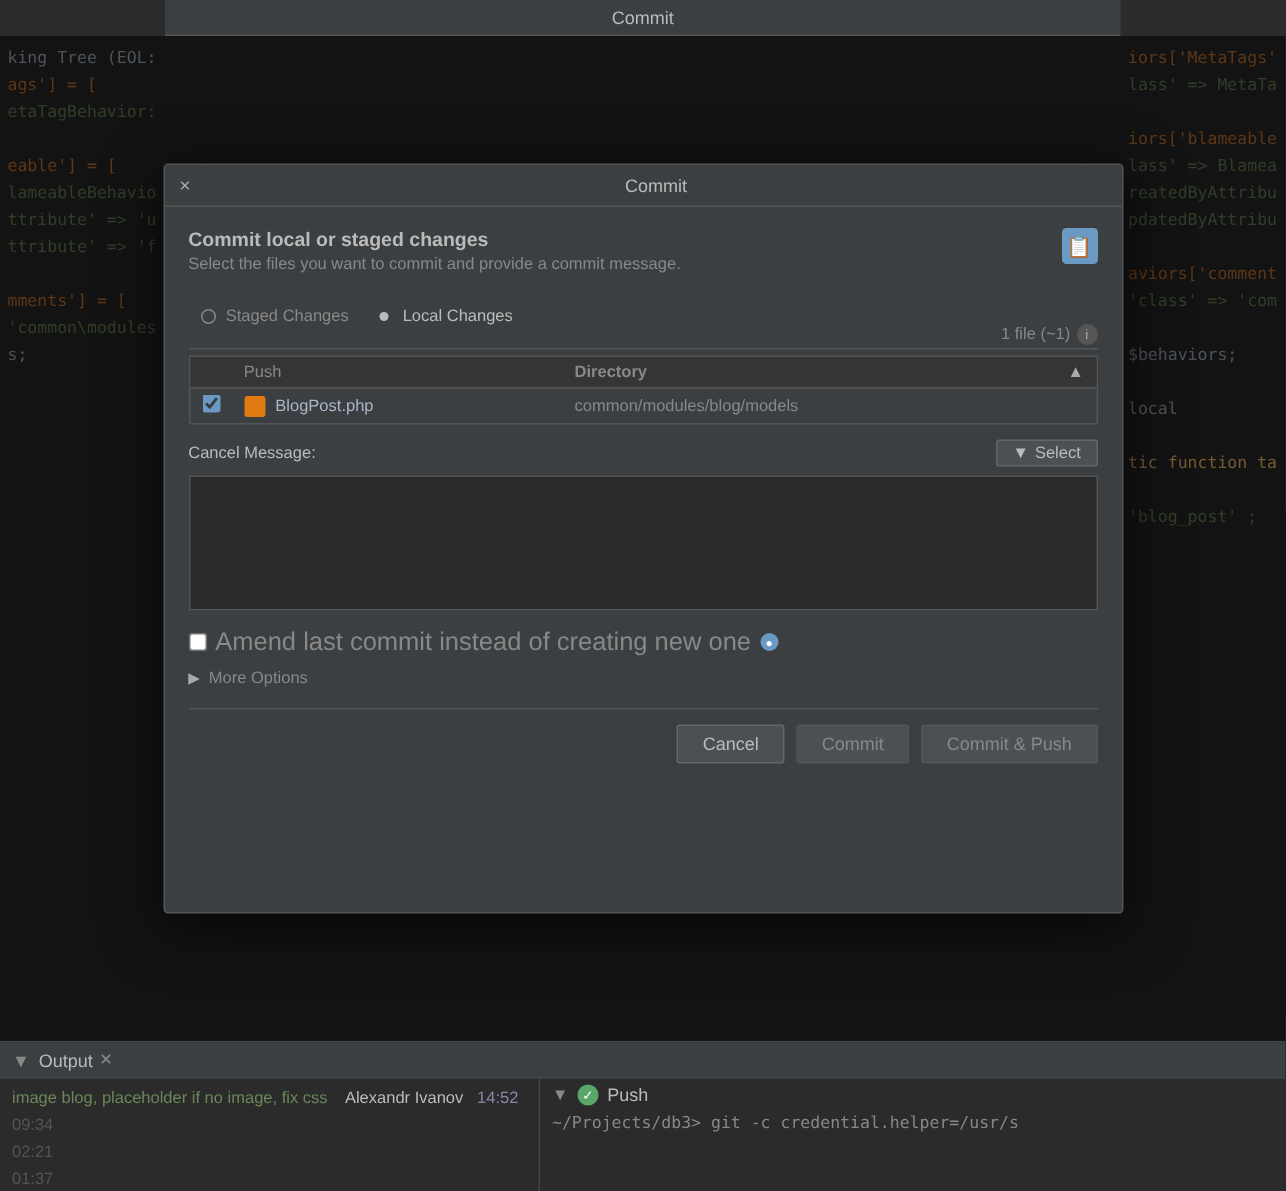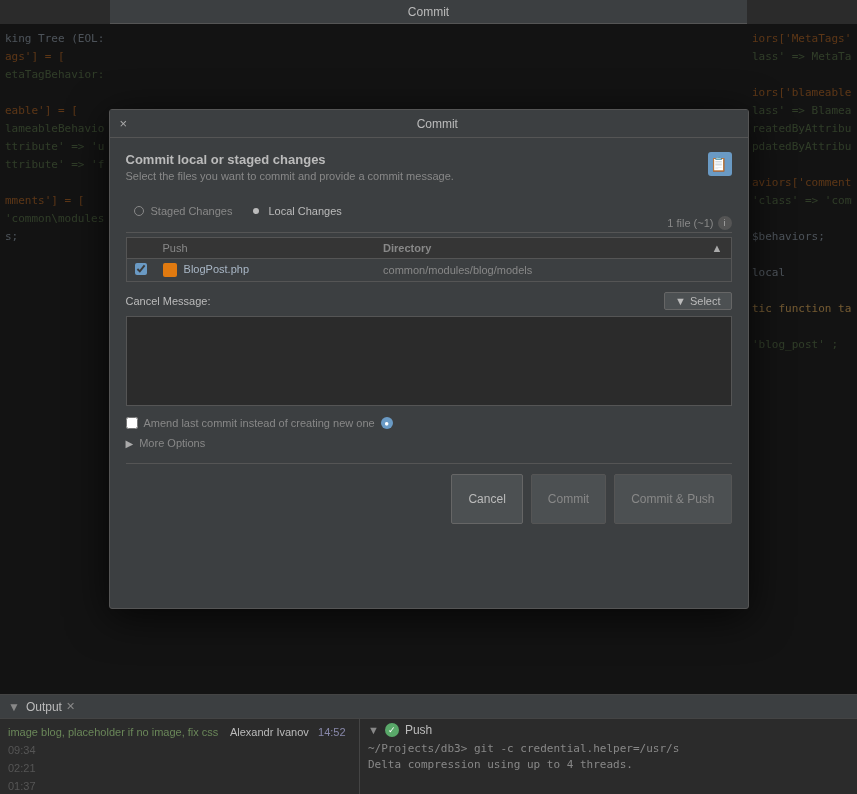--- a/index.html
+++ b/index.html
@@ -405,7 +405,7 @@
 
     .amend-label {
       color: #888;
-      font-size: 11px;
+      font-size: 17px;
     }
 
     .amend-info {

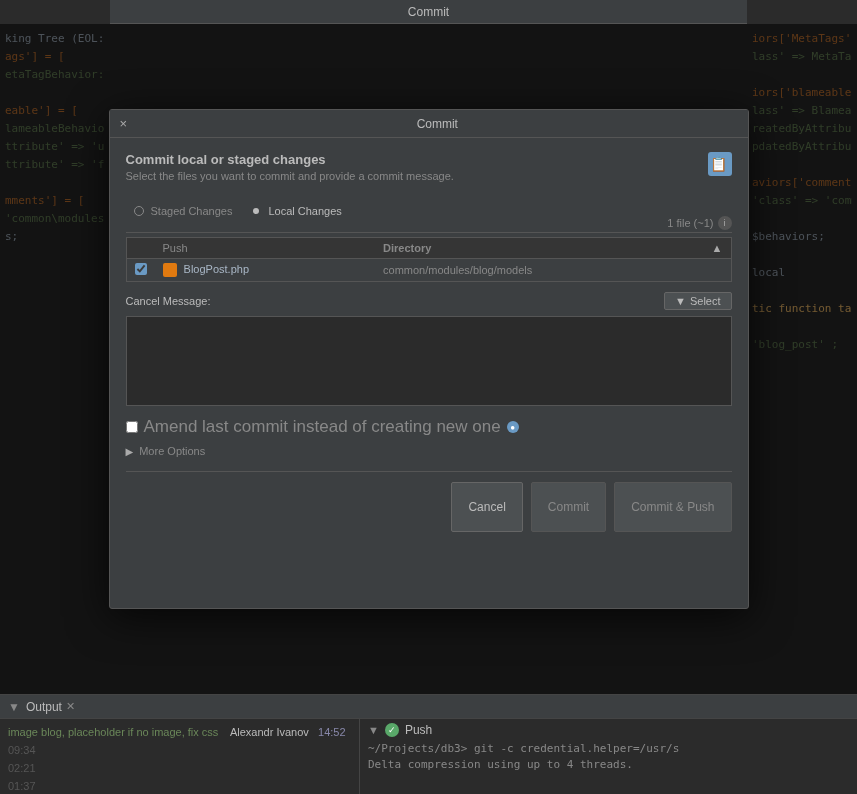--- a/index.html
+++ b/index.html
@@ -450,7 +450,7 @@
     }
 
     .btn {
-      padding: 17px 16px;
+      padding: 5px 16px;
       font-size: 12px;
       cursor: pointer;
       border-radius: 2px;

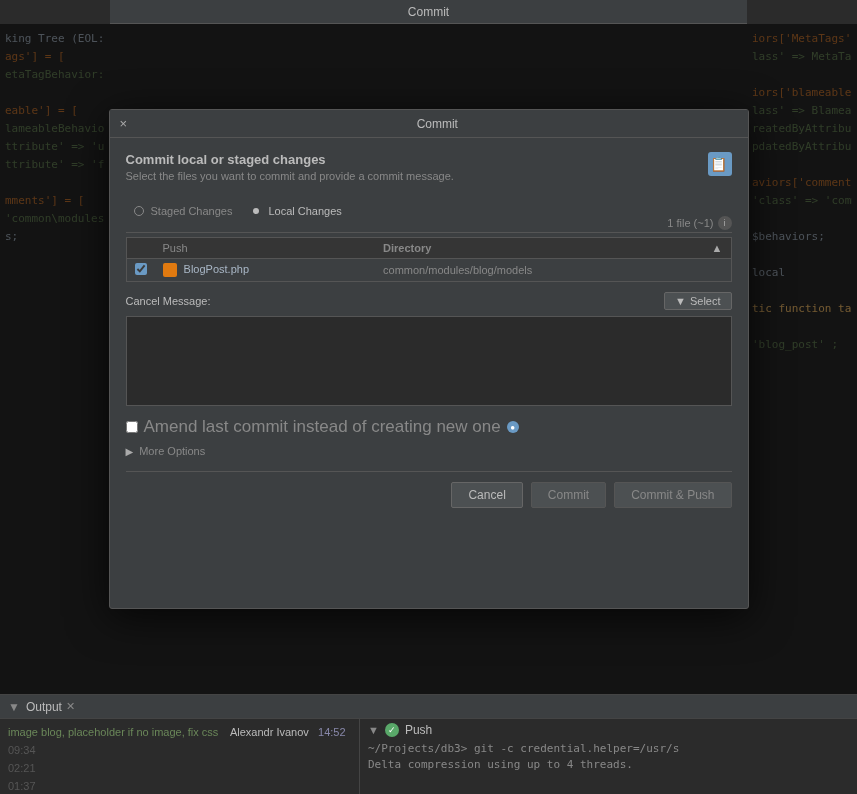--- a/index.html
+++ b/index.html
@@ -564,7 +564,6 @@
           <span class="push-label">Push</span>
         </div>
         <div class="push-detail">~/Projects/db3&gt; git -c credential.helper=/usr/s</div>
-        <div class="push-detail">Delta compression using up to 4 threads.</div>
       </div>
     </div>
   </div>

